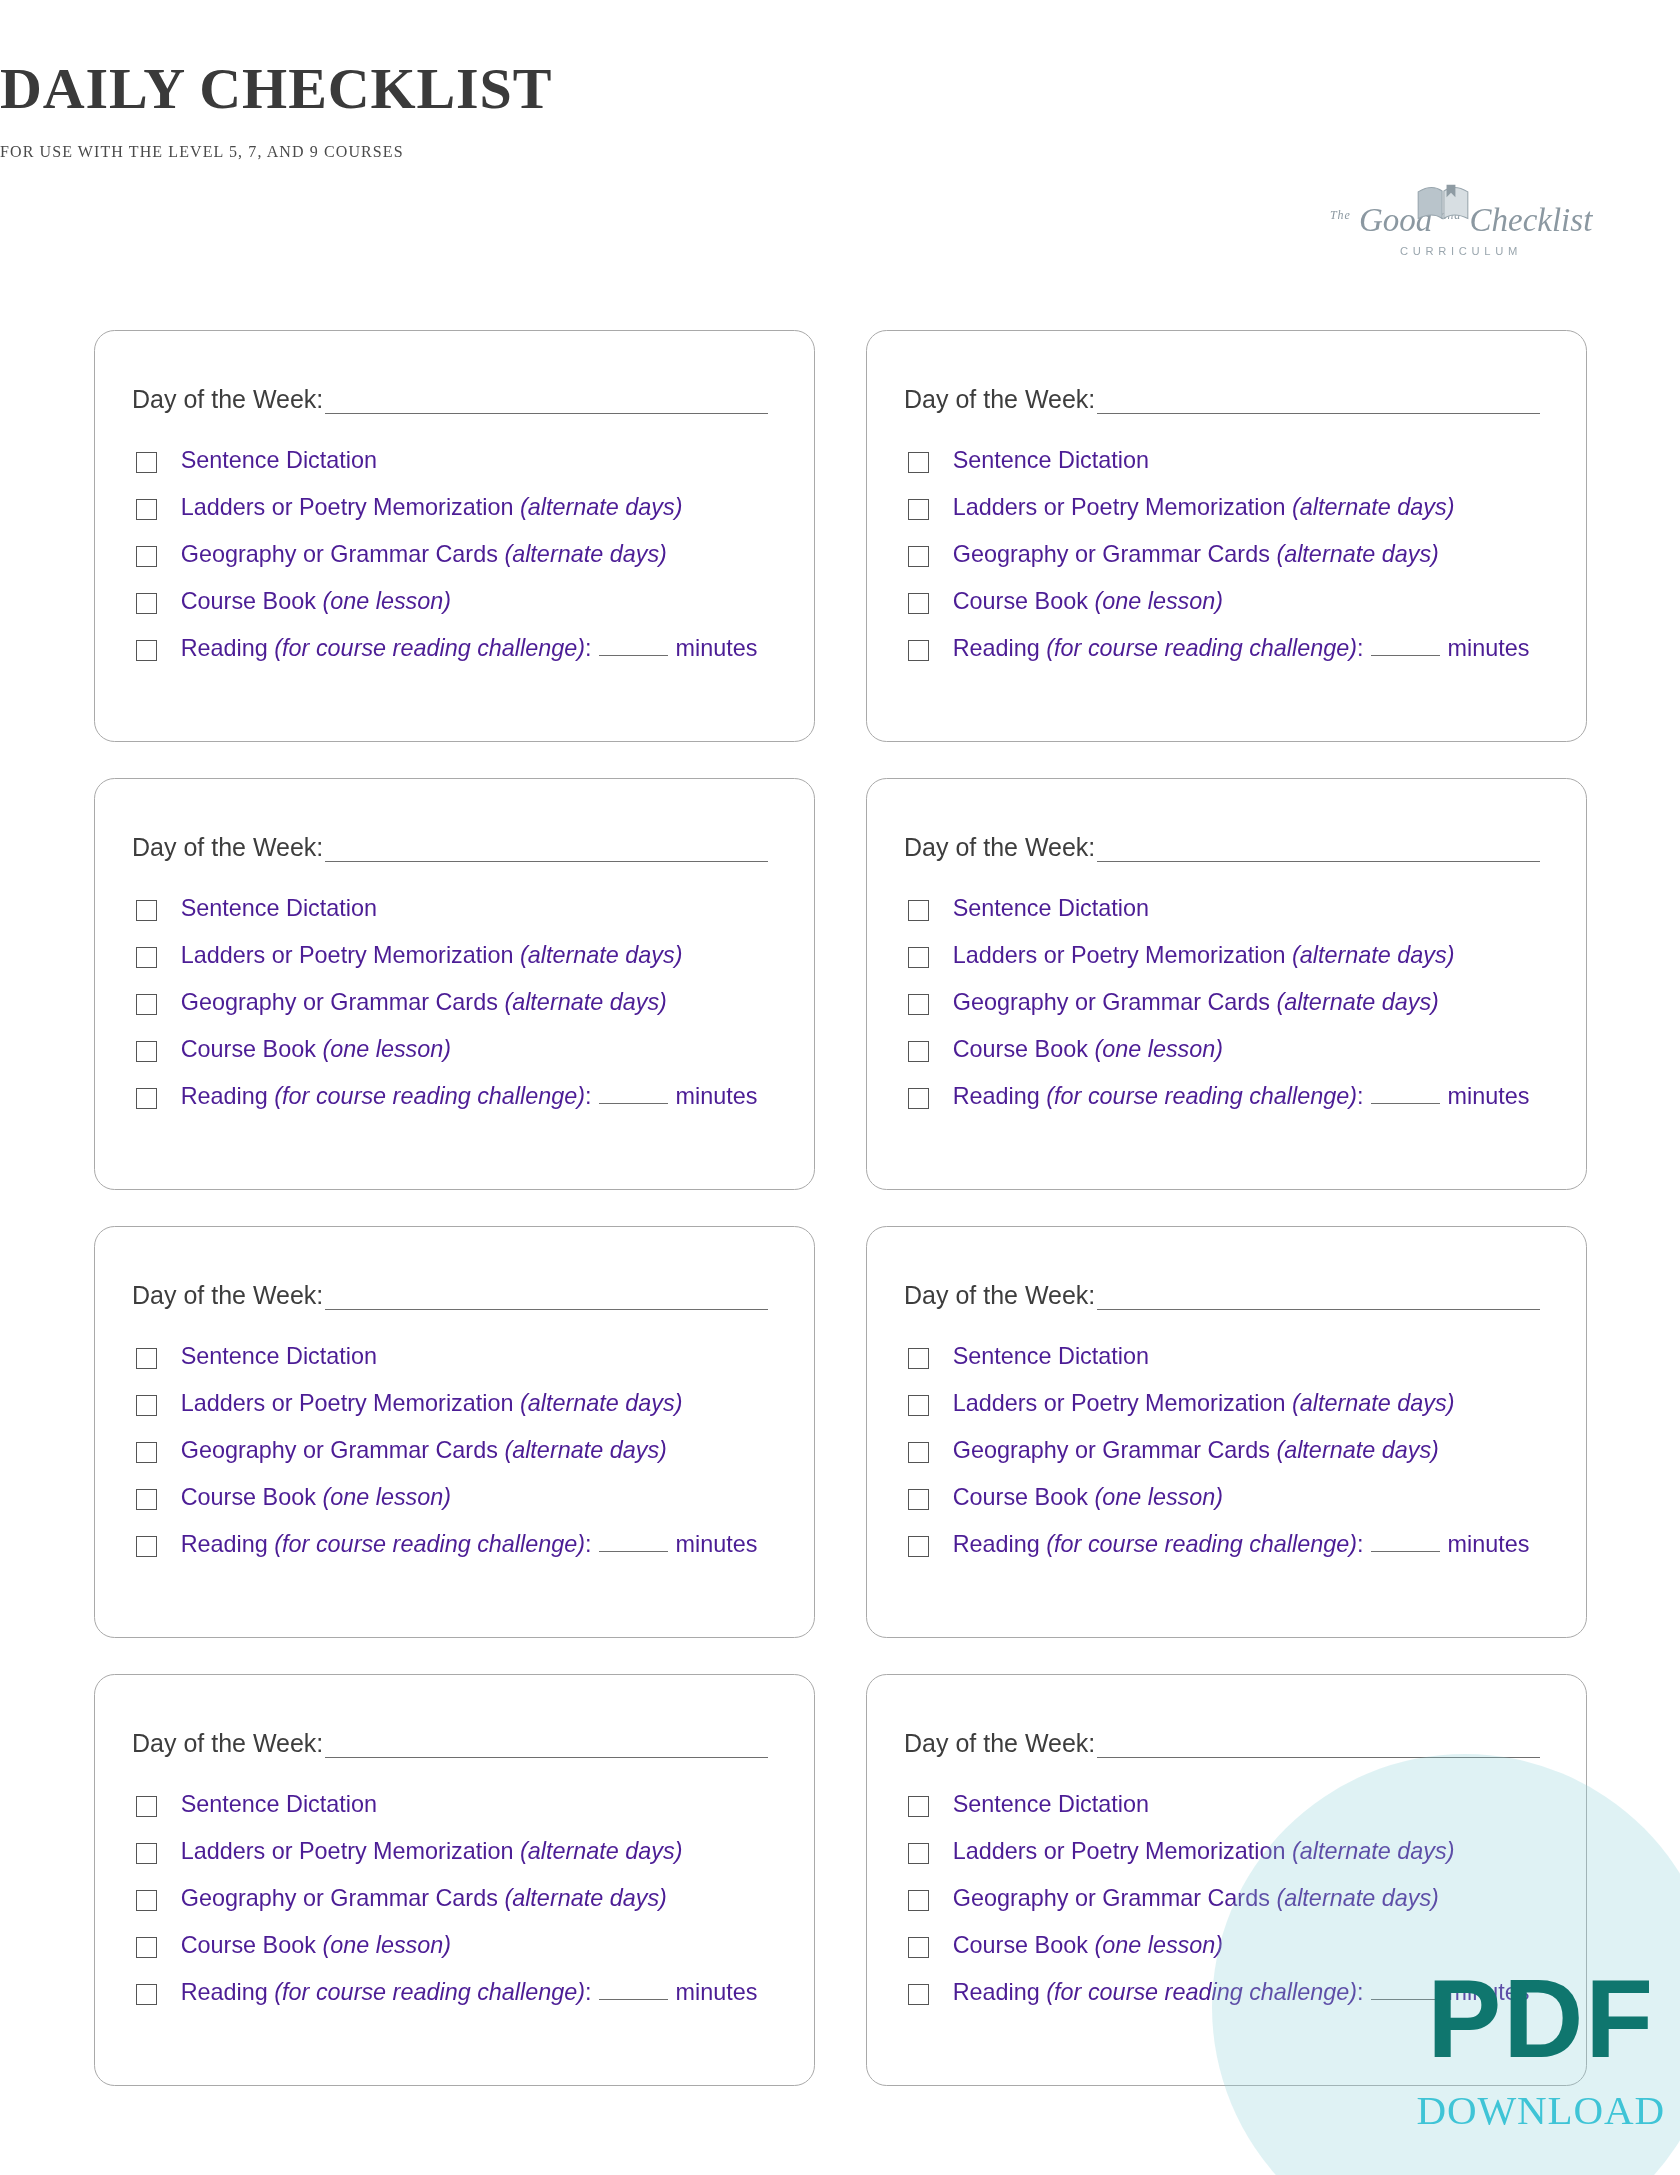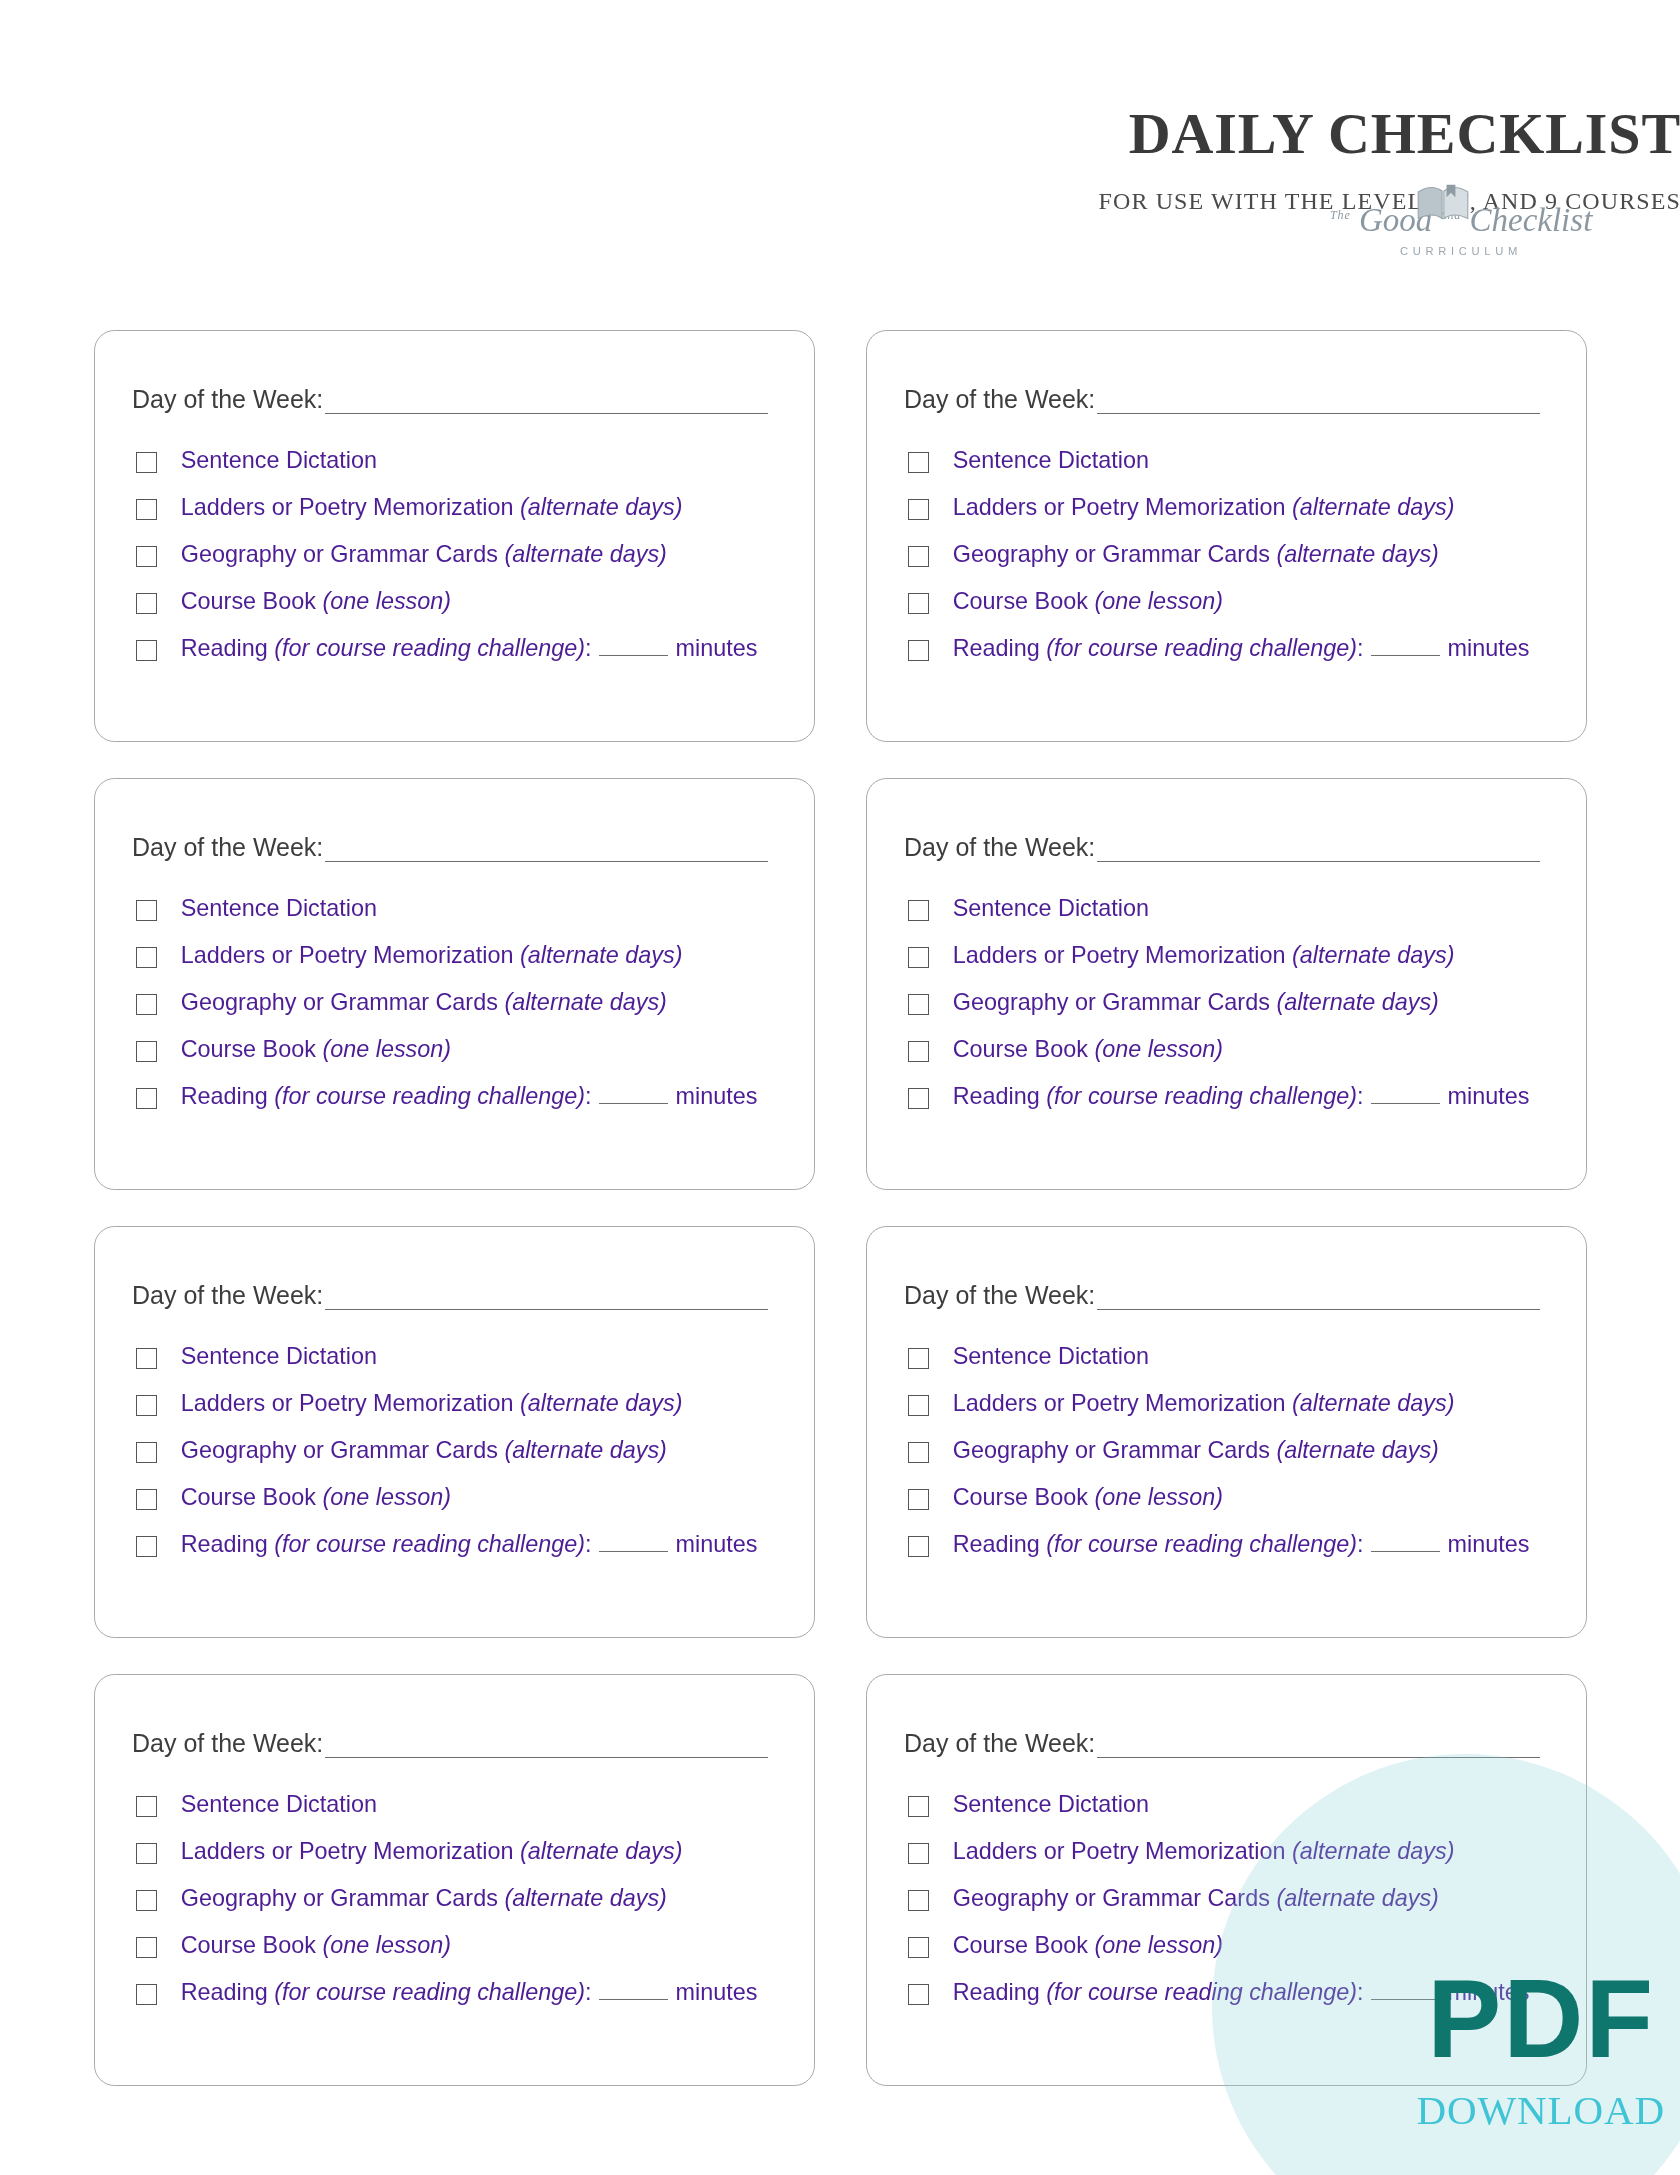--- a/index.html
+++ b/index.html
@@ -19,8 +19,8 @@
   
   .header {
     position: relative;
-    padding-top: 102px;
-    text-align: right;
+    padding-top: 57px;
+    text-align: left;
   }
   .doc-title {
     font-family: "Liberation Serif", serif;

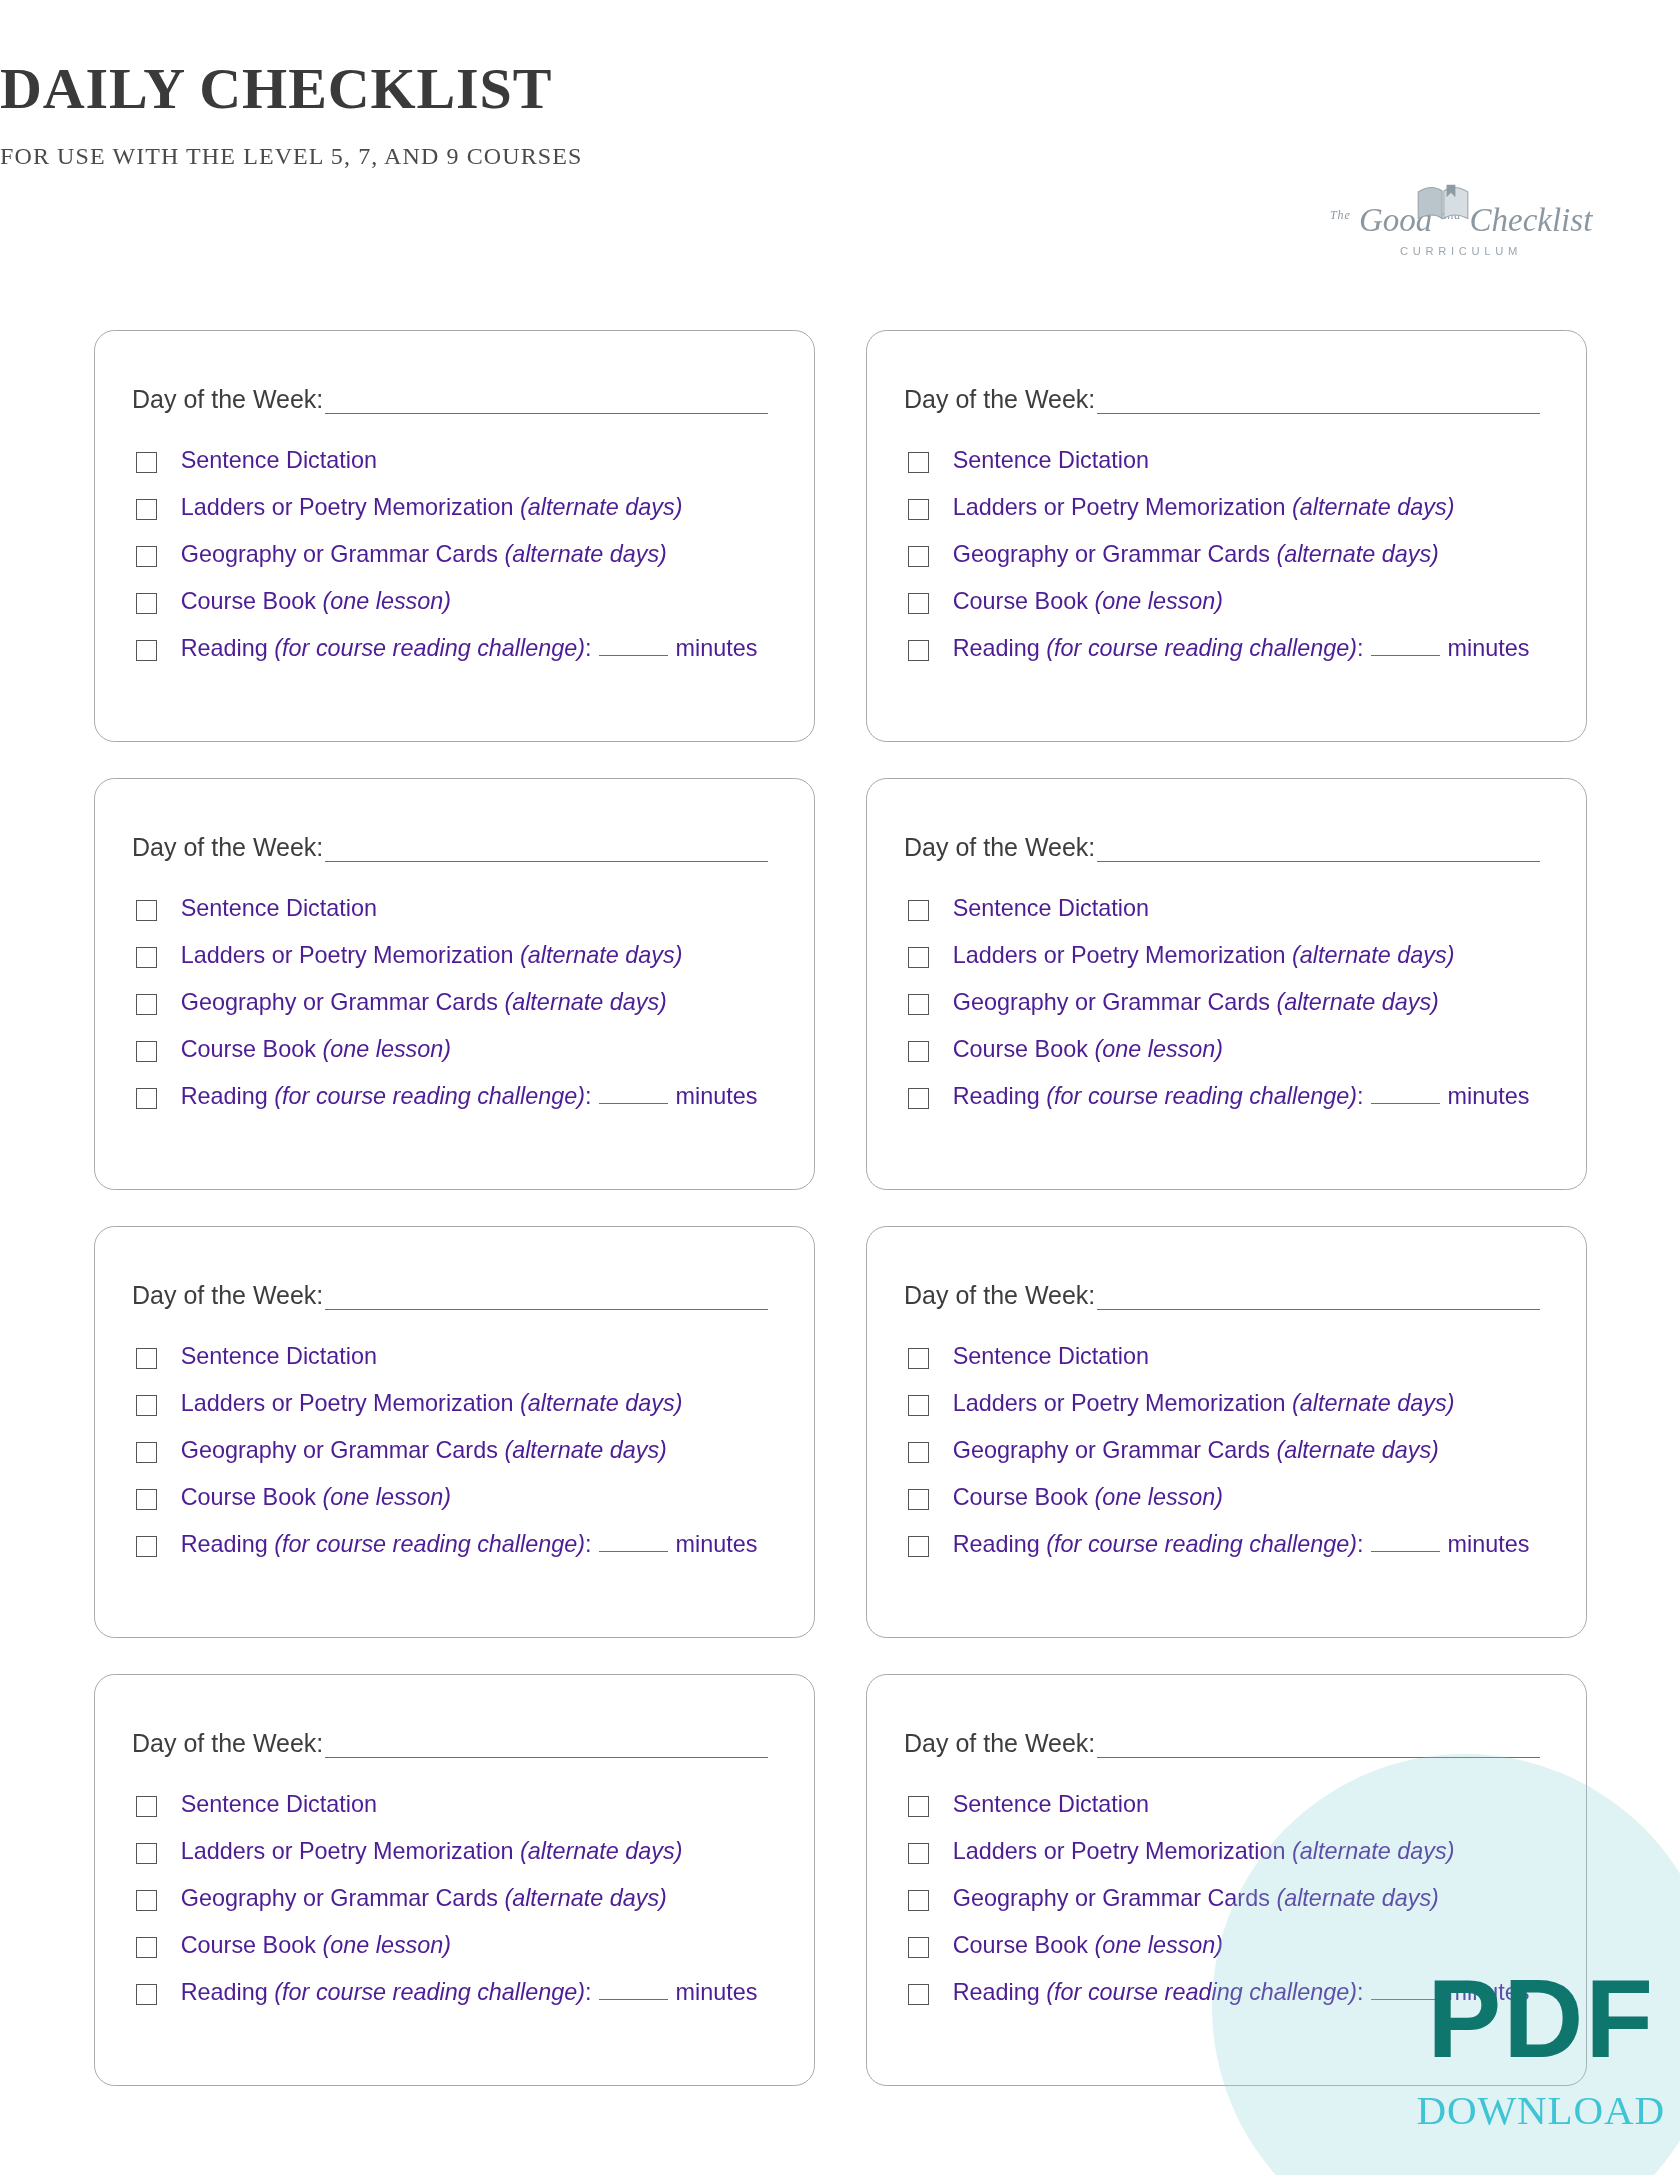--- a/index.html
+++ b/index.html
@@ -34,7 +34,7 @@
   }
   .doc-subtitle {
     font-family: "Liberation Serif", serif;
-    font-size: 24px;
+    font-size: 16px;
     letter-spacing: 1.1px;
     color: #4a4a4a;
     margin-top: 22.5px;

